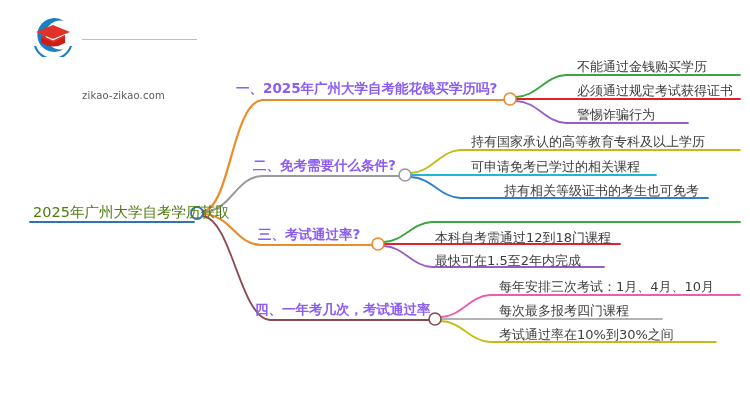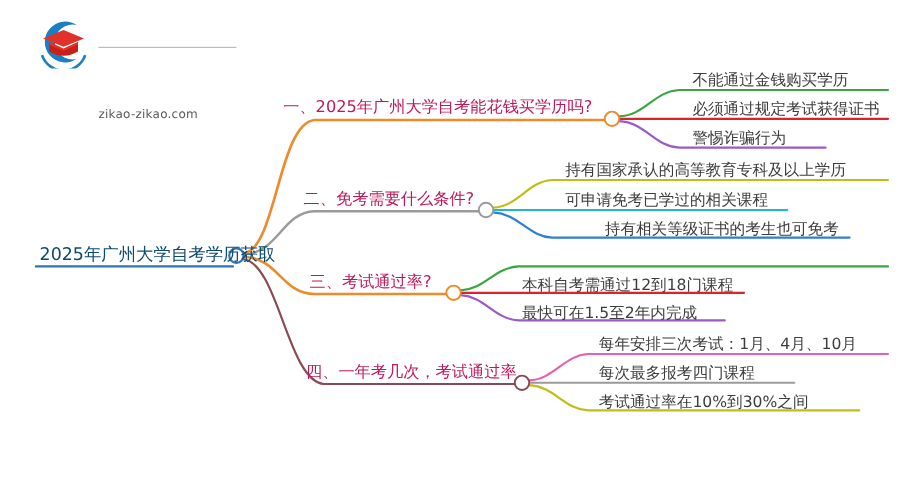--- a/index.html
+++ b/index.html
@@ -86,7 +86,8 @@
   }
   .branch-text {
     font-size: 13.5px;
-    color: #be185d;
+    color: #8b5cf6;
+    font-weight: bold;
   }
   .leaf-text {
     font-size: 13px;

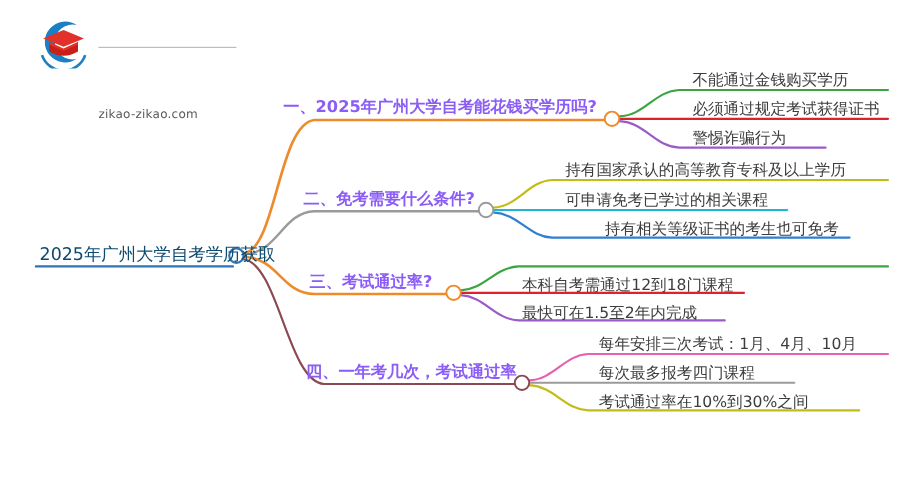--- a/index.html
+++ b/index.html
@@ -82,7 +82,7 @@
   }
   .root-text {
     font-size: 14.5px;
-    color: #0c4a6e;
+    color: #4d7c0f;
   }
   .branch-text {
     font-size: 13.5px;

